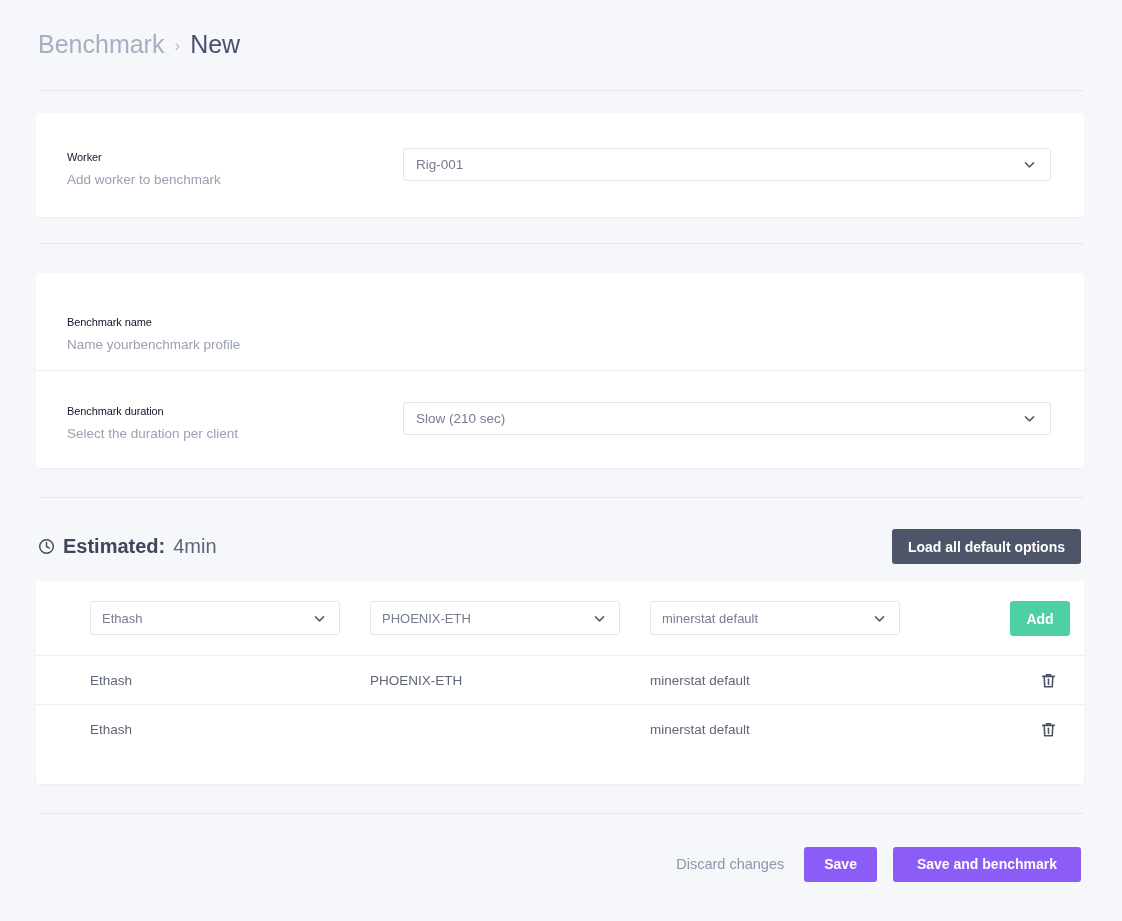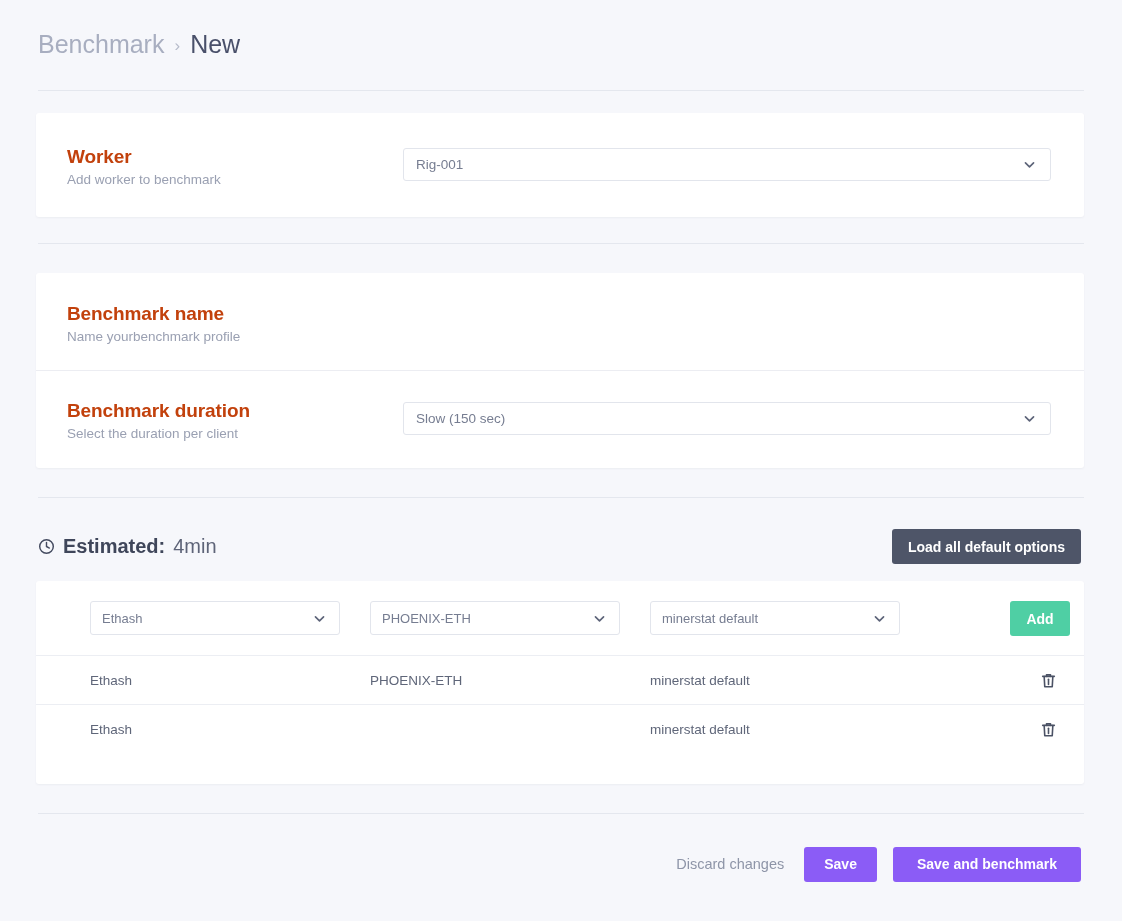--- a/index.html
+++ b/index.html
@@ -43,7 +43,7 @@
   .card-table    { top: 581px; height: 203px; }
   .label-block { position: absolute; left: 31px; }
   .label-title {
-    font-size: 19px; font-weight: 700; color: #c2410c;
+    font-size: 11px; font-weight: 400; color: #0f172a;
     line-height: 22px; letter-spacing: -0.1px;
   }
   .label-sub {

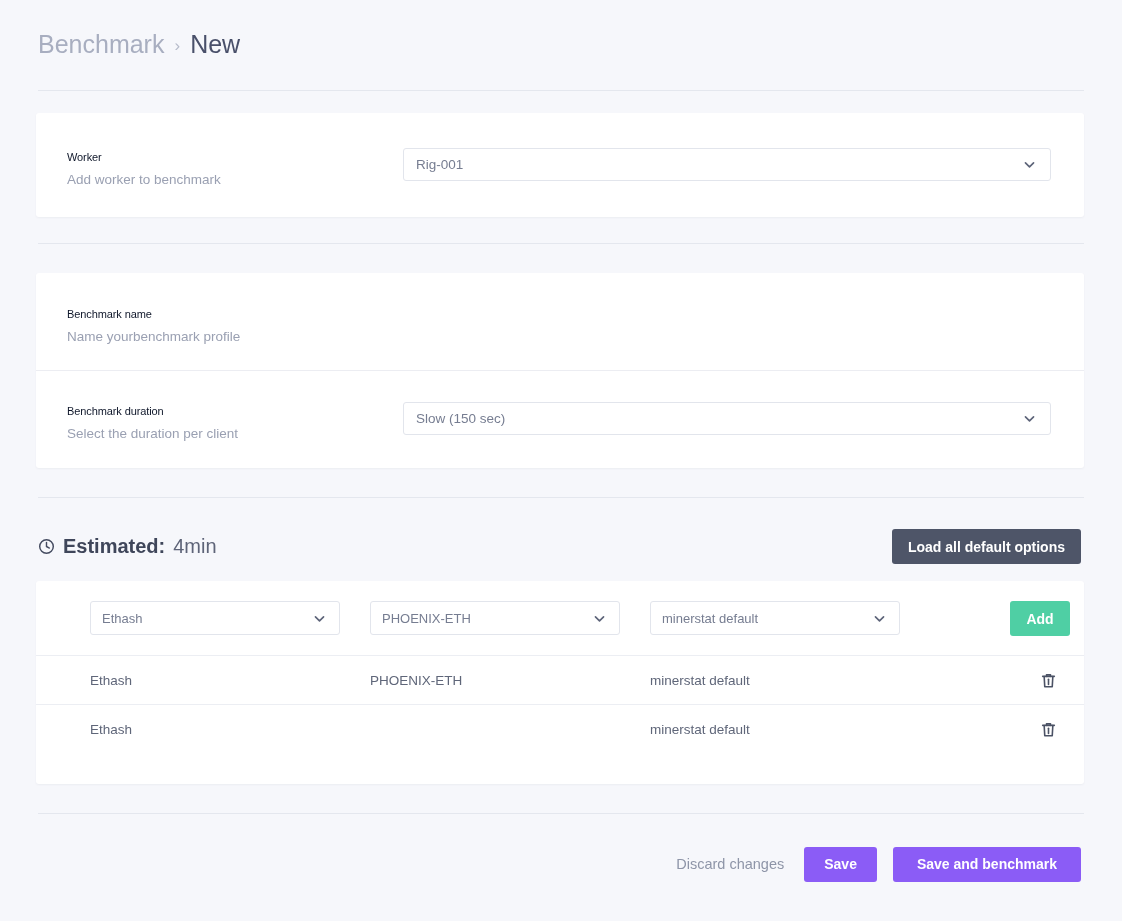--- a/index.html
+++ b/index.html
@@ -74,7 +74,7 @@
   .settings-divider {
     position: absolute; left: 0; top: 97px; width: 100%; height: 1px; background: #ecedf2;
   }
-  .name-label { top: 30px; }
+  .name-label { top: 38px; }
   .name-field { top: 32px; }
   .dur-label { top: 127px; }
   .dur-field { top: 129px; }

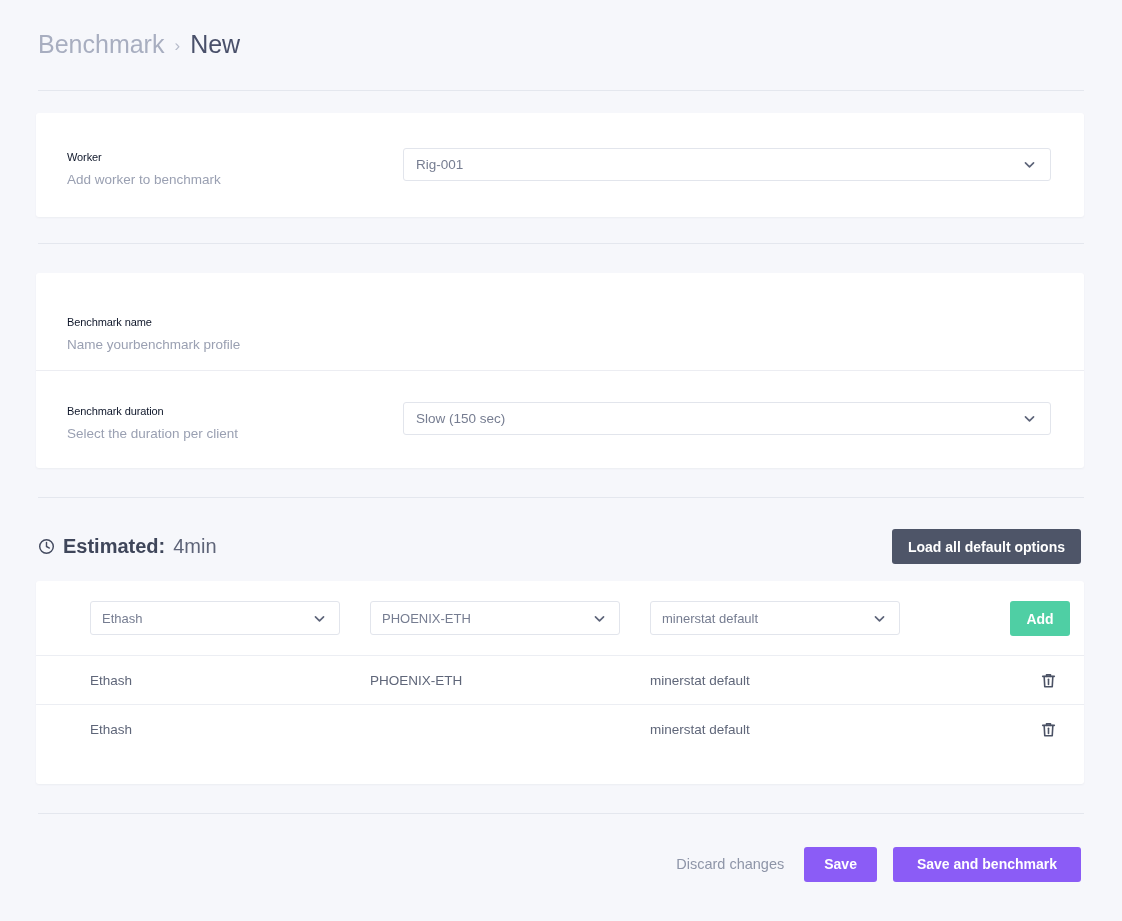--- a/index.html
+++ b/index.html
@@ -216,7 +216,7 @@
       <div class="label-sub">Select the duration per client</div>
     </div>
     <div class="field select dur-field">
-      <span class="val">Slow (150 sec)</span>
+      <span class="val">Slow (210 sec)</span>
       <span class="chev">
         <svg viewBox="0 0 16 16" fill="none" stroke="currentColor" stroke-width="2" stroke-linecap="round" stroke-linejoin="round">
             <polyline points="3,6 8,11 13,6"></polyline>

